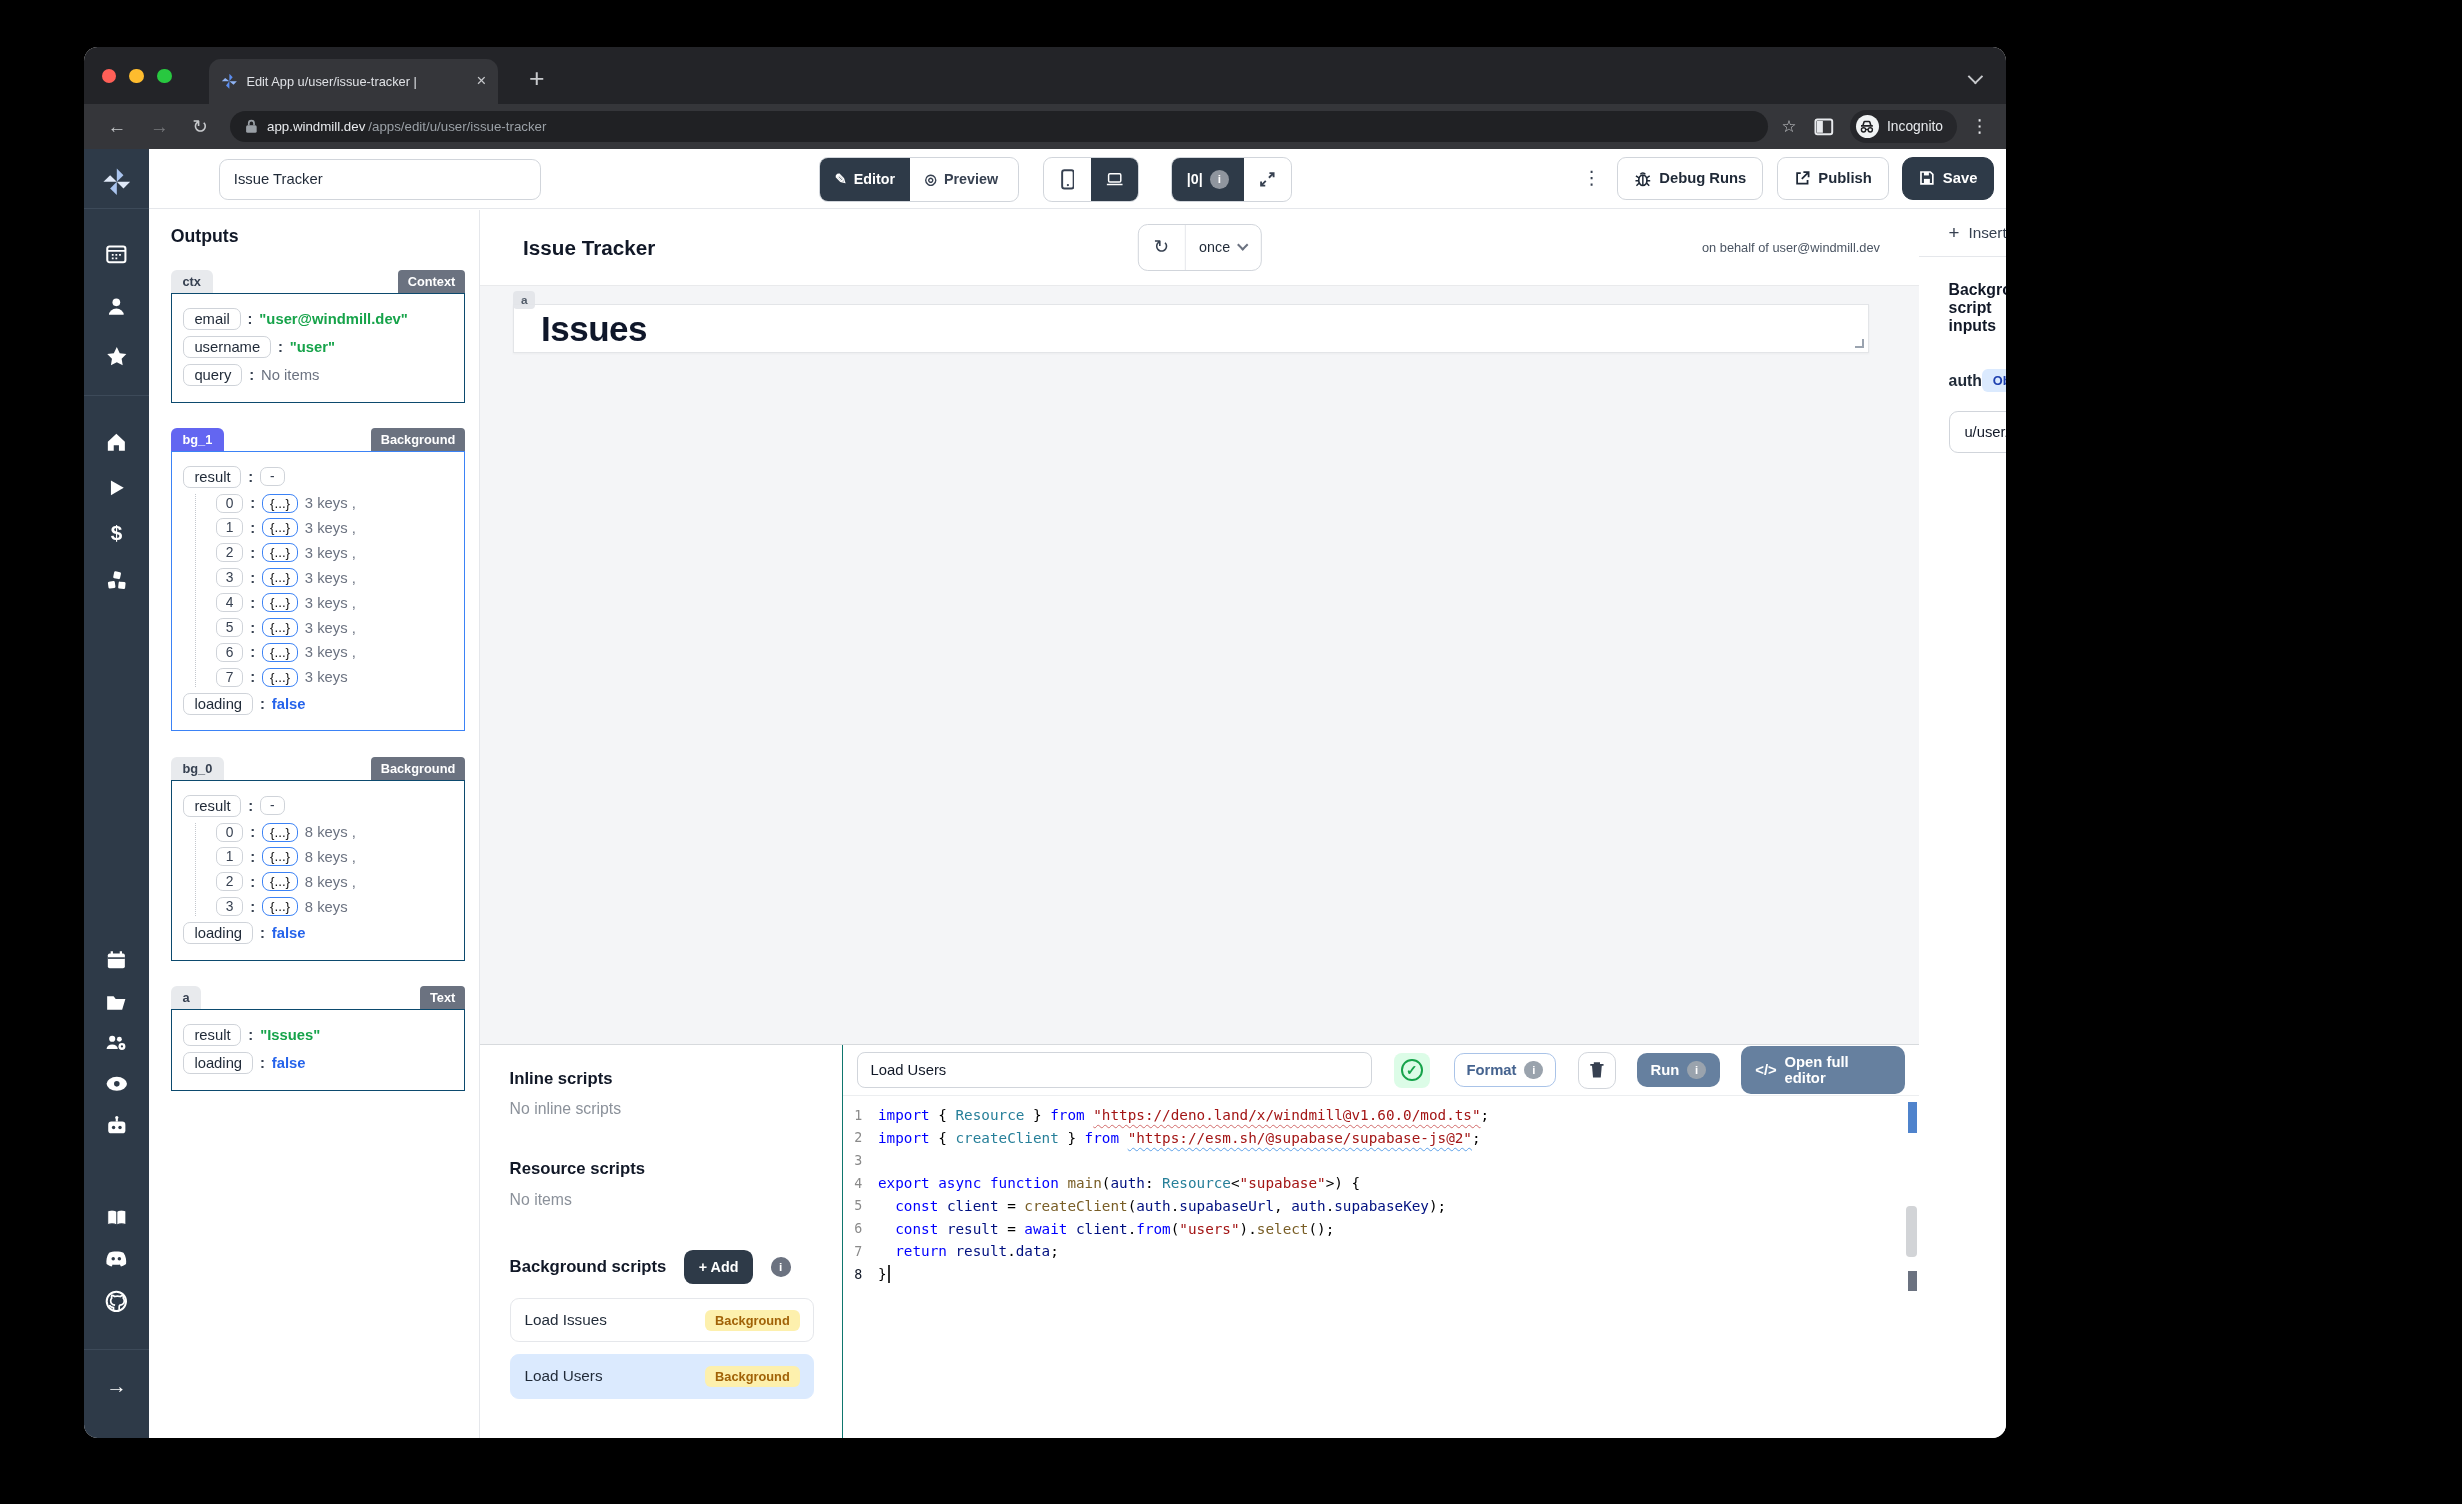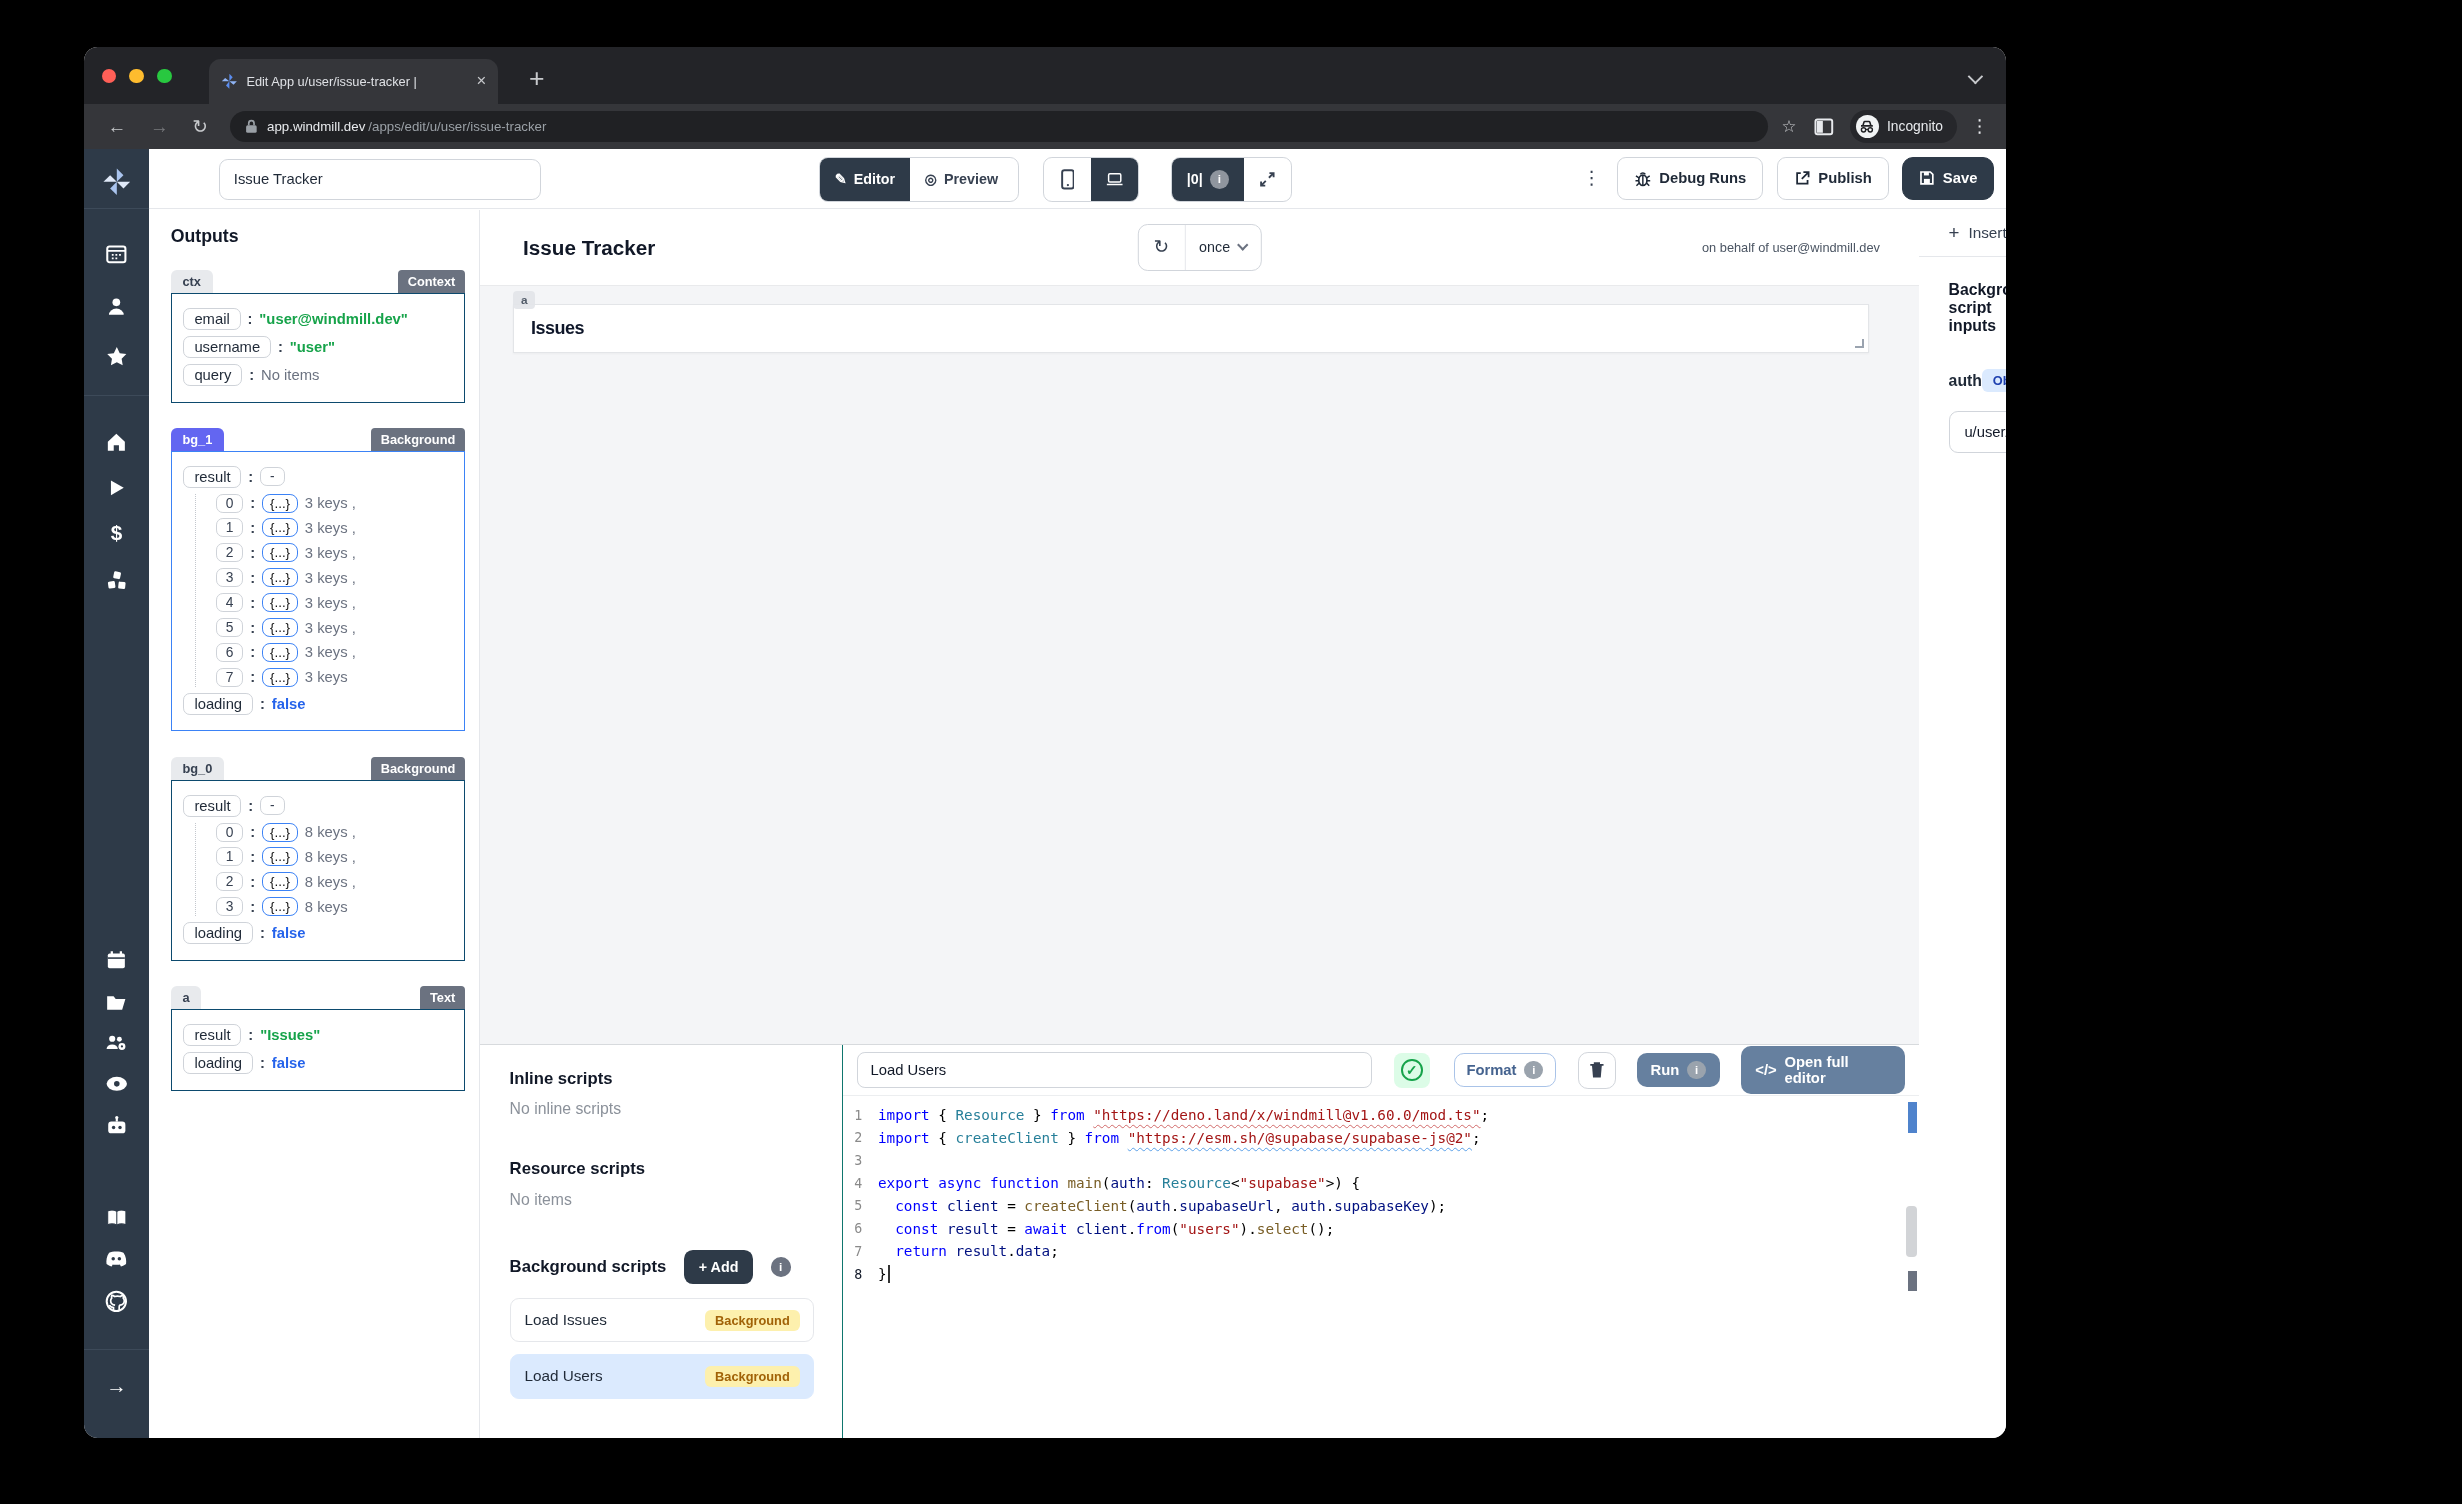--- a/index.html
+++ b/index.html
@@ -108,7 +108,7 @@
           border:1px solid #e3e5e8; box-shadow:0 1px 2px rgba(0,0,0,.04); display:flex; align-items:center; }
   .comp-tag { position:absolute; left:-1px; top:-13.8px; background:#e4e6ea; border-radius:3.9px;
               font-size:11.8px; font-weight:bold; color:#4b5563; padding:2px 7.9px; opacity:.95; }
-  .comp h3 { font-size:18px; color:#0f172a; margin-left:17px; letter-spacing:-0.5px; }
+  .comp h3 { font-size:35px; color:#0f172a; margin-left:27px; letter-spacing:-0.5px; }
   .resize { position:absolute; right:3.9px; bottom:3.9px; width:8.9px; height:8.9px;
             border-right:2px solid #9aa3af; border-bottom:2px solid #9aa3af; }
 

